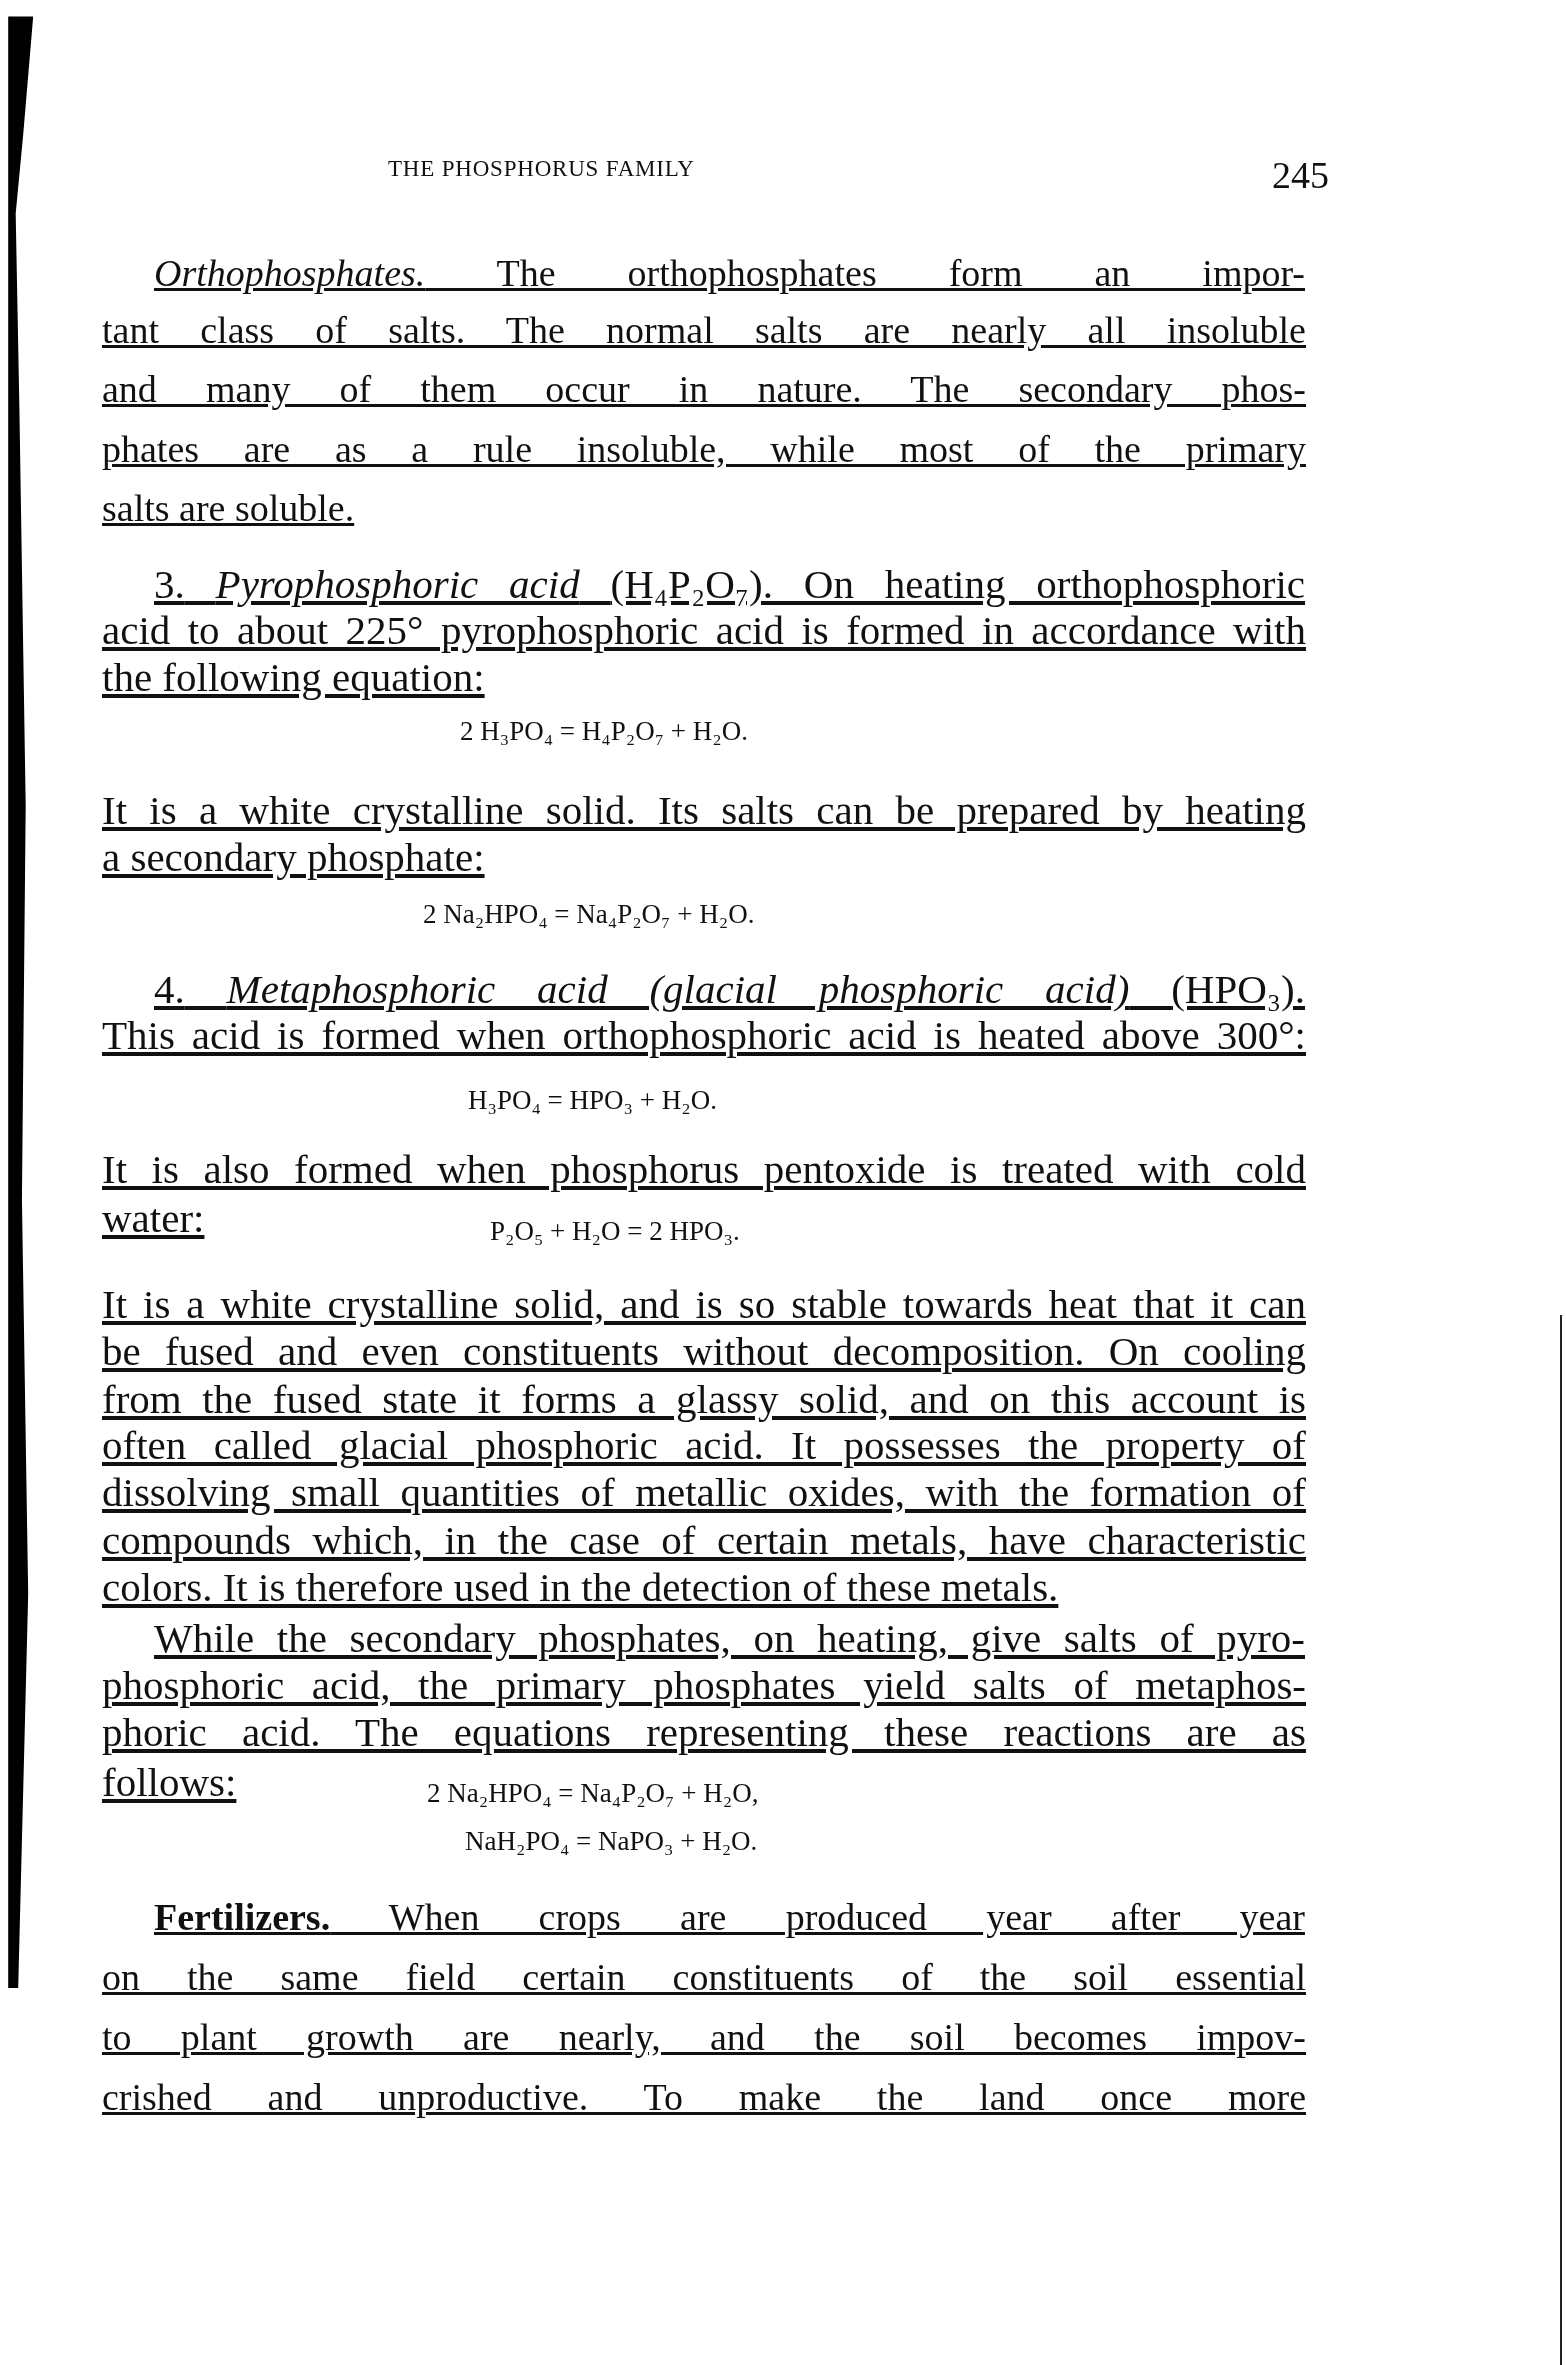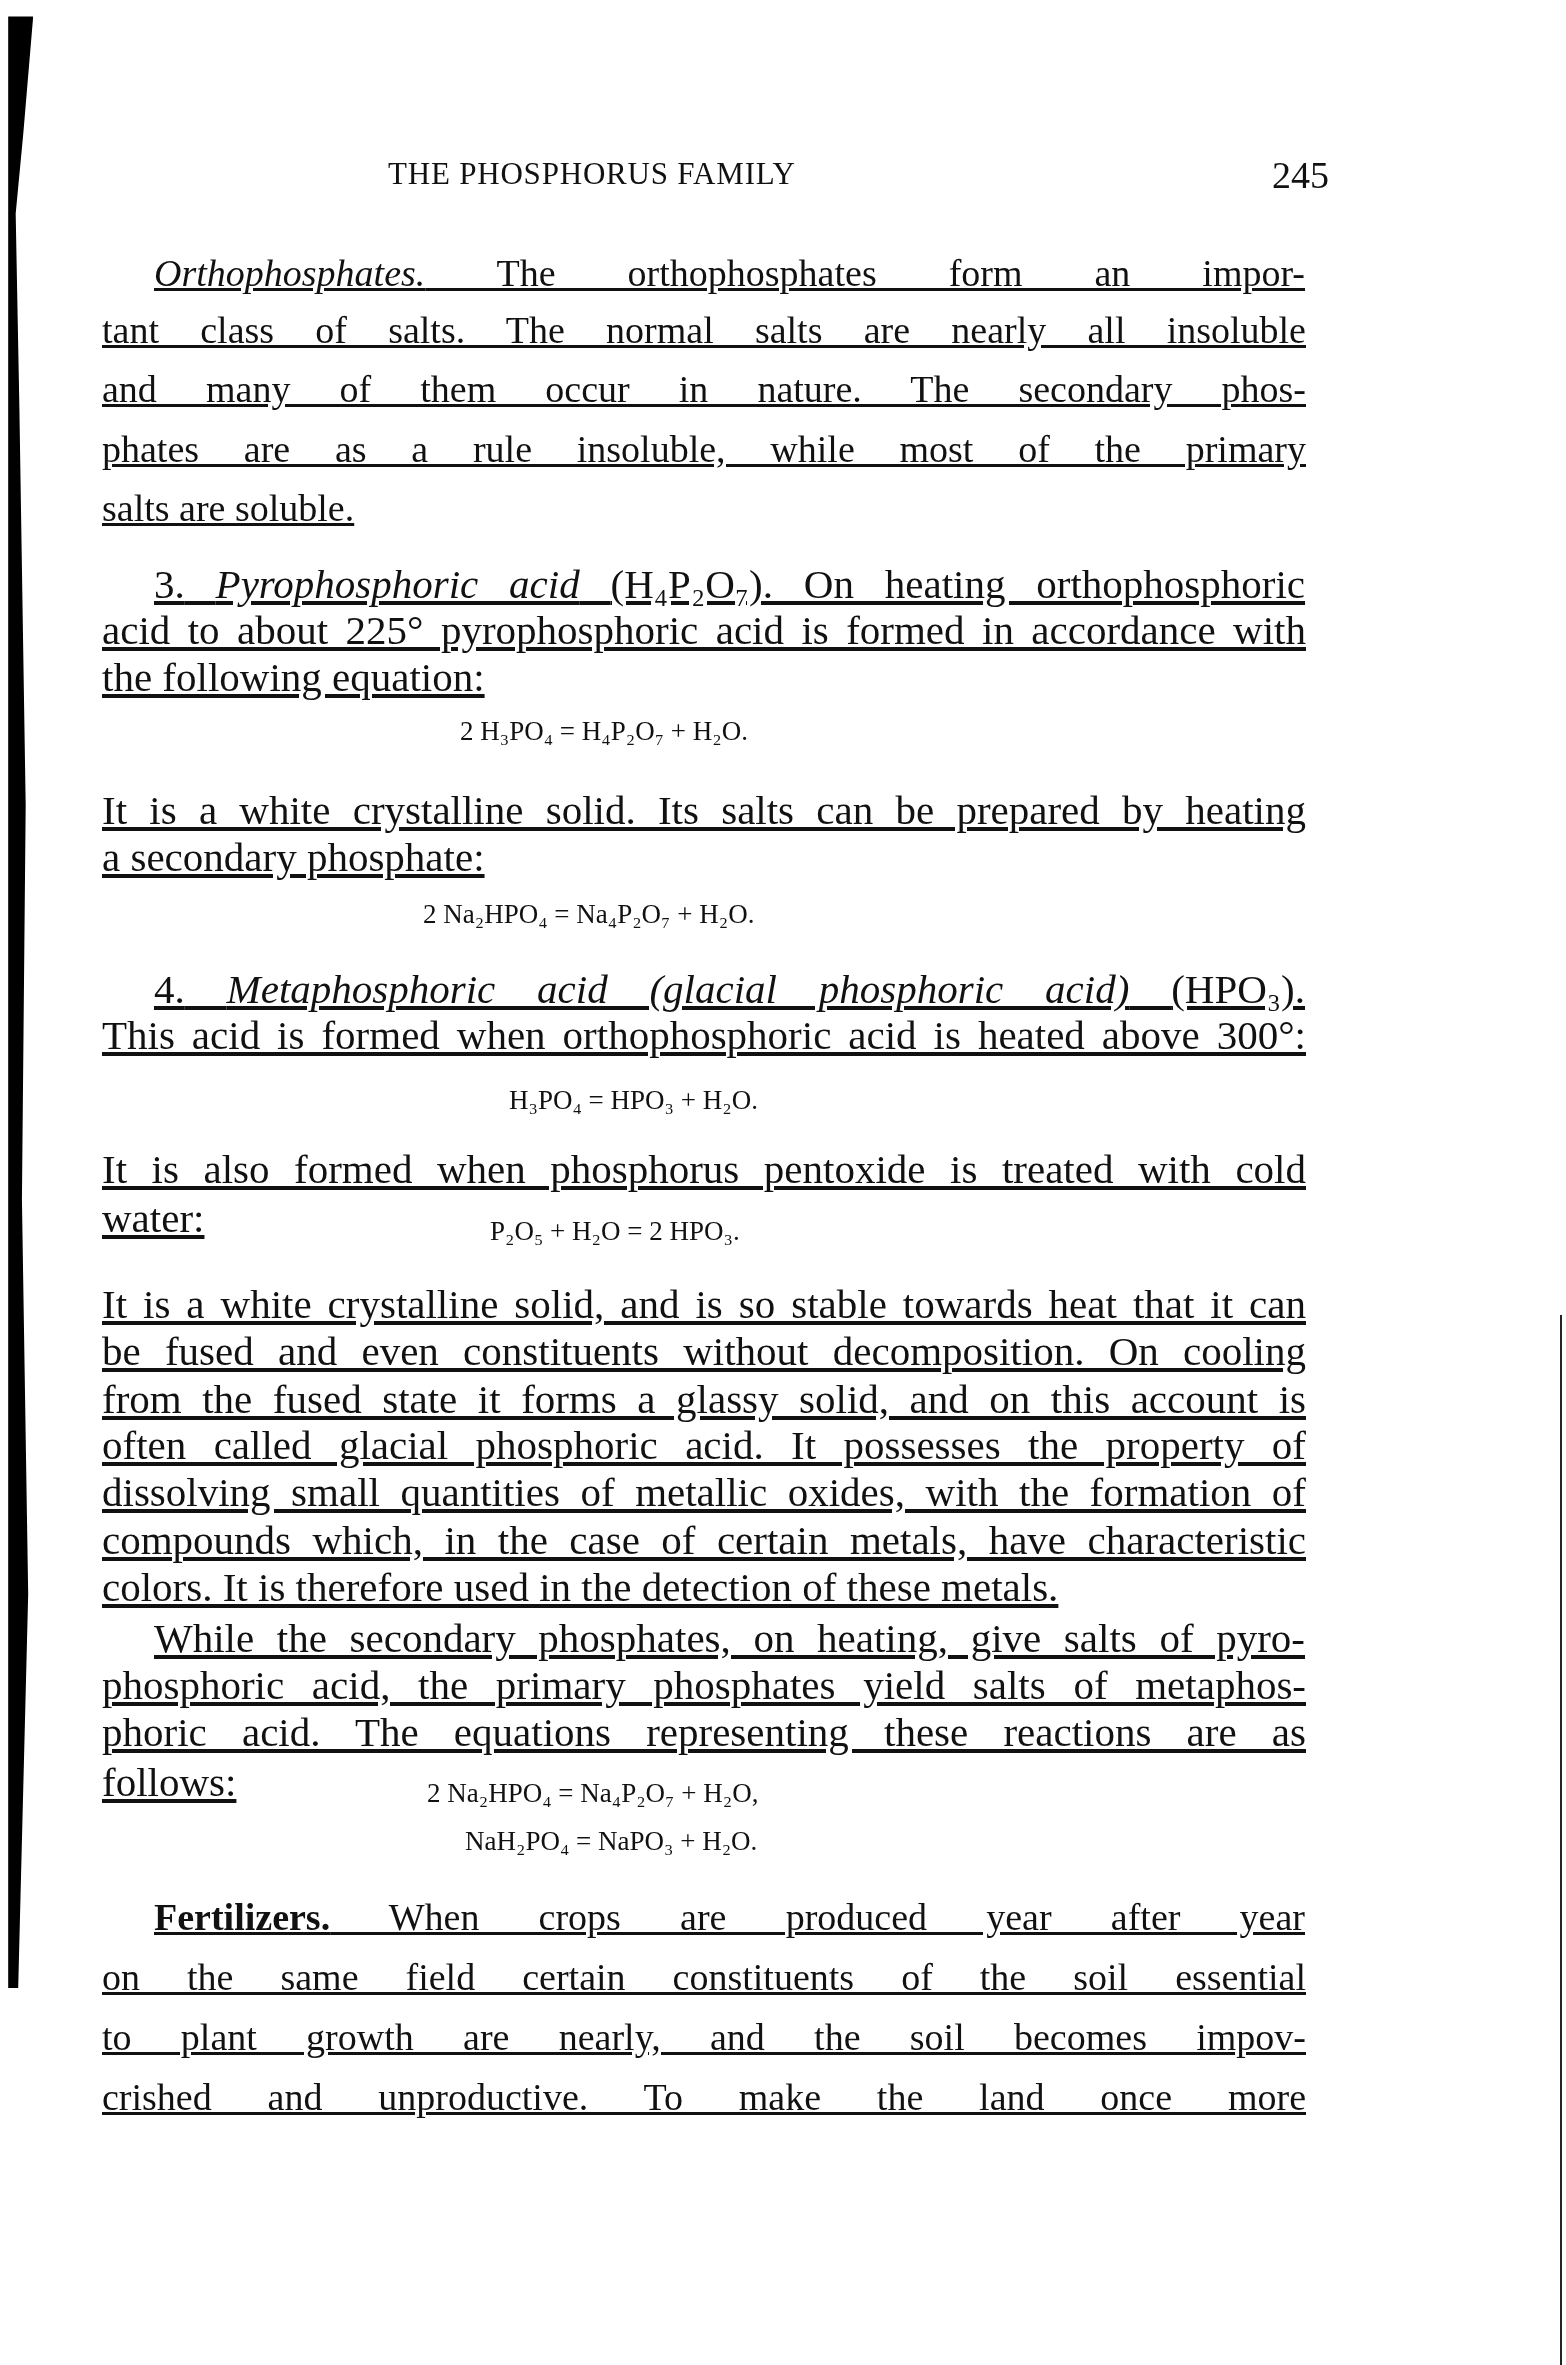--- a/index.html
+++ b/index.html
@@ -9,7 +9,7 @@
   .edge-bar { position:absolute; left:8.2px; top:16.4px; width:25px; height:1972px; background:#000;
               clip-path: polygon(0 0, 100% 0, 60% 6%, 30% 10%, 45% 20%, 70% 40%, 55% 60%, 80% 80%, 40% 100%, 0 100%); }
   .edge-line-right { position:absolute; right:5px; top:1315px; width:2.5px; height:1051px; background:#222; }
-  .header { font-size:31px; letter-spacing:0.8px; top:156px; left:388px; }
+  .header { font-size:23px; letter-spacing:0.8px; top:156px; left:388px; }
   .pageno { font-size:38px; top:153px; left:1272px; }
   .big { font-size:38px; }
   .small { font-size:41px; }

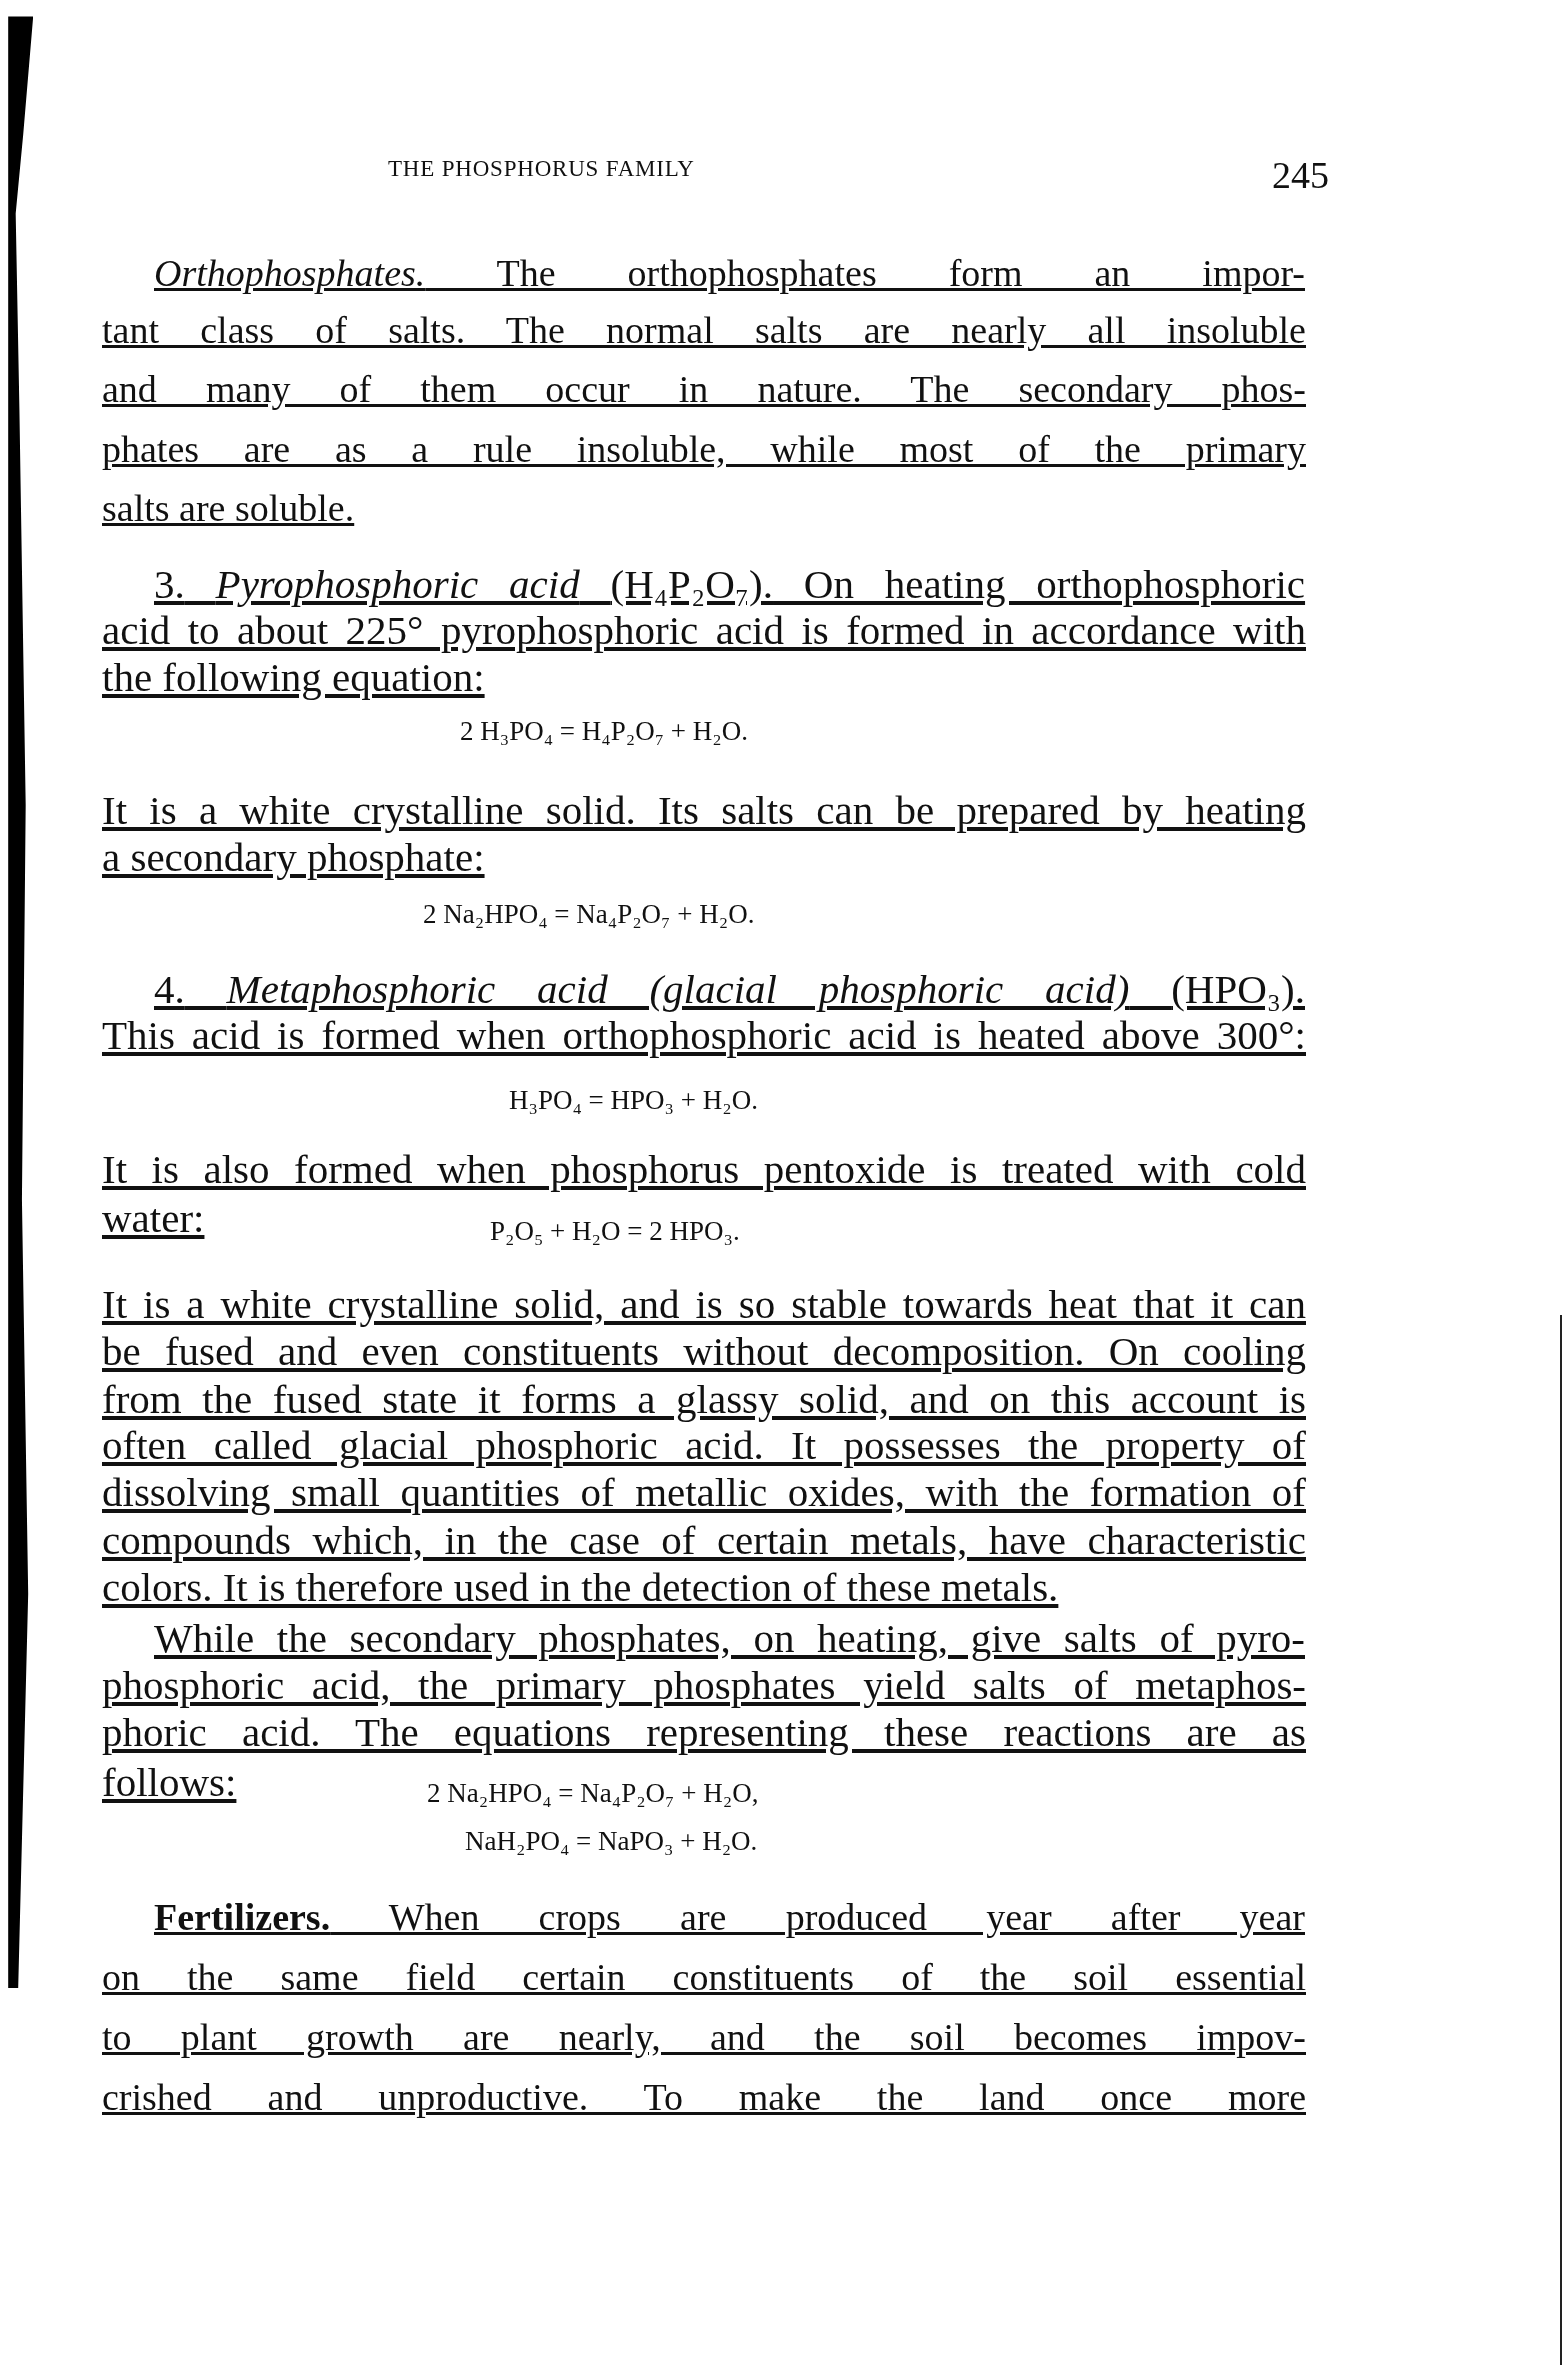--- a/index.html
+++ b/index.html
@@ -49,7 +49,7 @@
 <div class="line small indent" style="top:965px"><span>4.</span> <i>Metaphosphoric acid (glacial phosphoric acid)</i> <span>(HPO₃).</span></div>
 <div class="line small" style="top:1011px">This acid is formed when orthophosphoric acid is heated above 300°:</div>
 
-<div class="eq" style="top:1085px; left:509px">H₃PO₄ = HPO₃ + H₂O.</div>
+<div class="eq" style="top:1085px; left:468px">H₃PO₄ = HPO₃ + H₂O.</div>
 
 <div class="line small" style="top:1145px">It is also formed when phosphorus pentoxide is treated with cold</div>
 <div class="line small last" style="top:1194px">water:</div>

